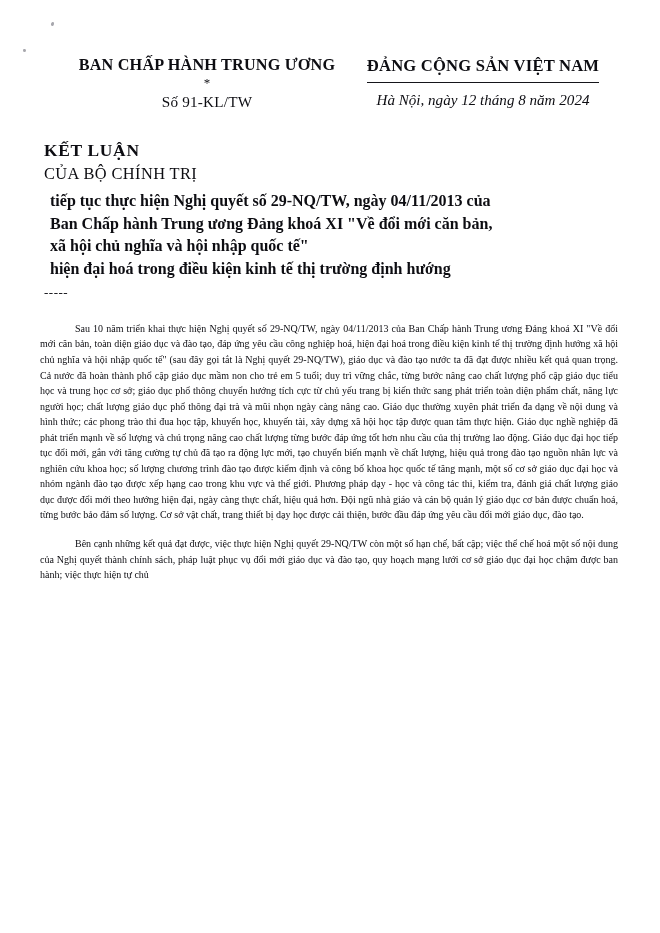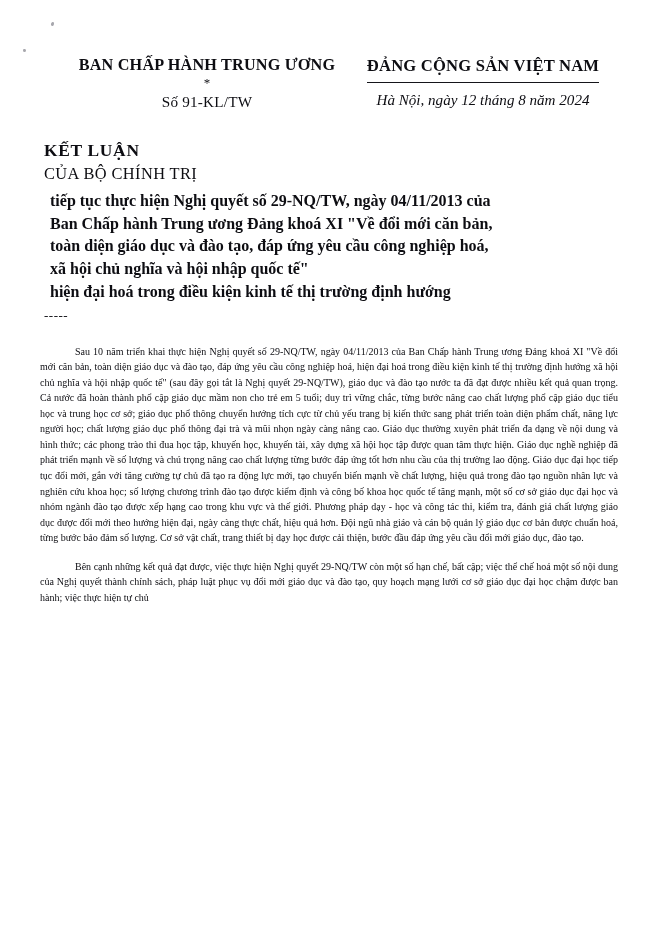--- a/index.html
+++ b/index.html
@@ -160,7 +160,6 @@
     <div class="title-desc">
       <span class="tline">tiếp tục thực hiện Nghị quyết số 29-NQ/TW, ngày 04/11/2013 của</span>
       <span class="tline">Ban Chấp hành Trung ương Đảng khoá XI "Về đổi mới căn bản,</span>
-      <span class="tline">toàn diện giáo dục và đào tạo, đáp ứng yêu cầu công nghiệp hoá,</span>
       <span class="tline">xã hội chủ nghĩa và hội nhập quốc tế"</span>
       <span class="tline">hiện đại hoá trong điều kiện kinh tế thị trường định hướng</span>
     </div>

